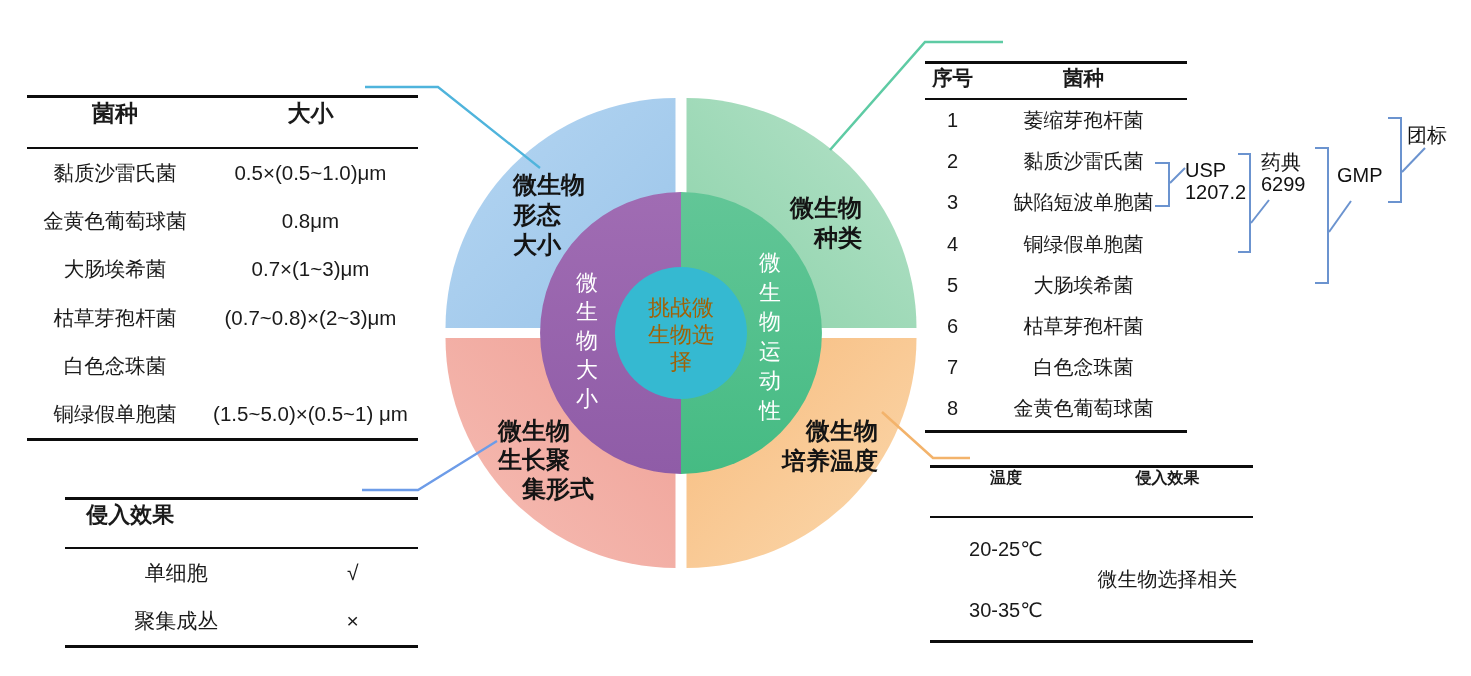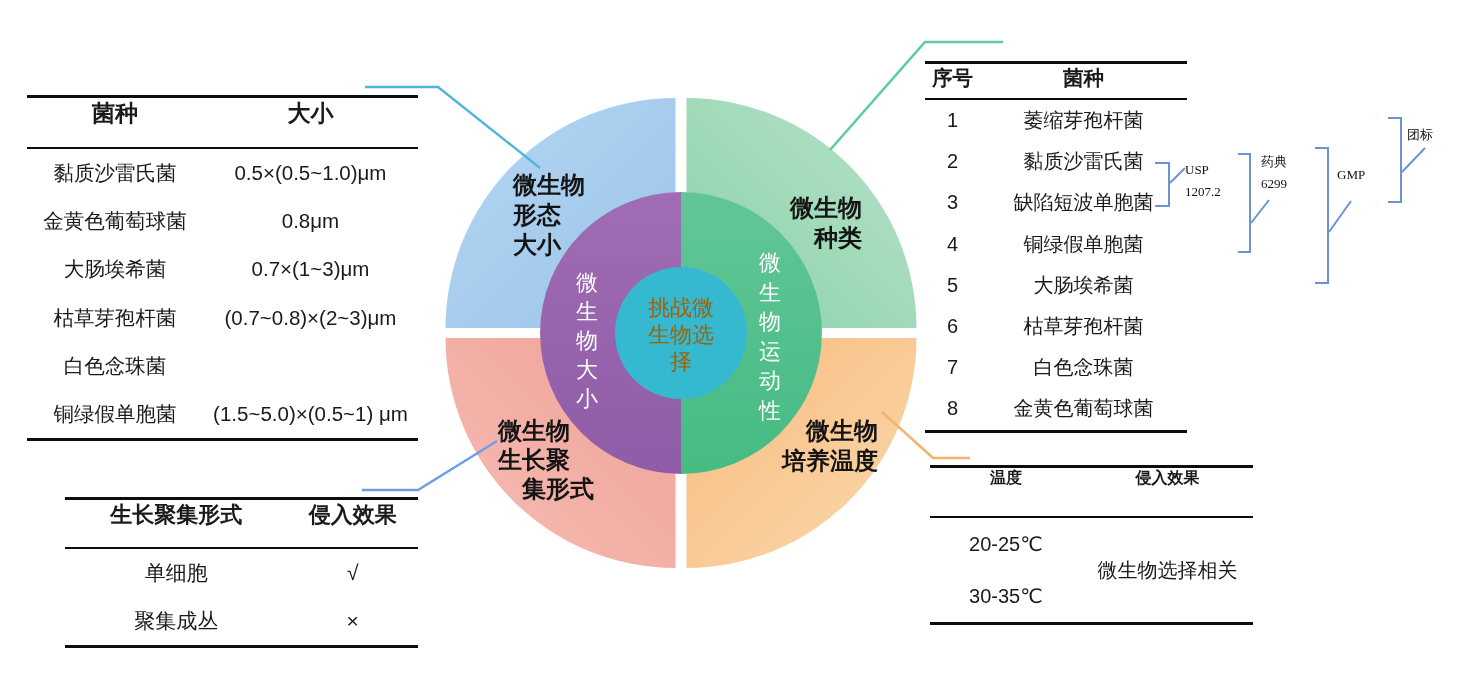--- a/index.html
+++ b/index.html
@@ -58,7 +58,7 @@
     color:#a16207;font-size:22px;line-height:27px;white-space:pre-line;}
 
   
-  .ann{position:absolute;font-size:13px;line-height:22px;color:#111;white-space:pre-line;font-family:Liberation Serif, serif;}
+  .ann{position:absolute;font-size:20px;line-height:22px;color:#111;white-space:pre-line;}
   .ann-usp{left:1185px;top:159px;}
   .ann-pharm{left:1261px;top:151px;}
   .ann-gmp{left:1337px;top:164px;}

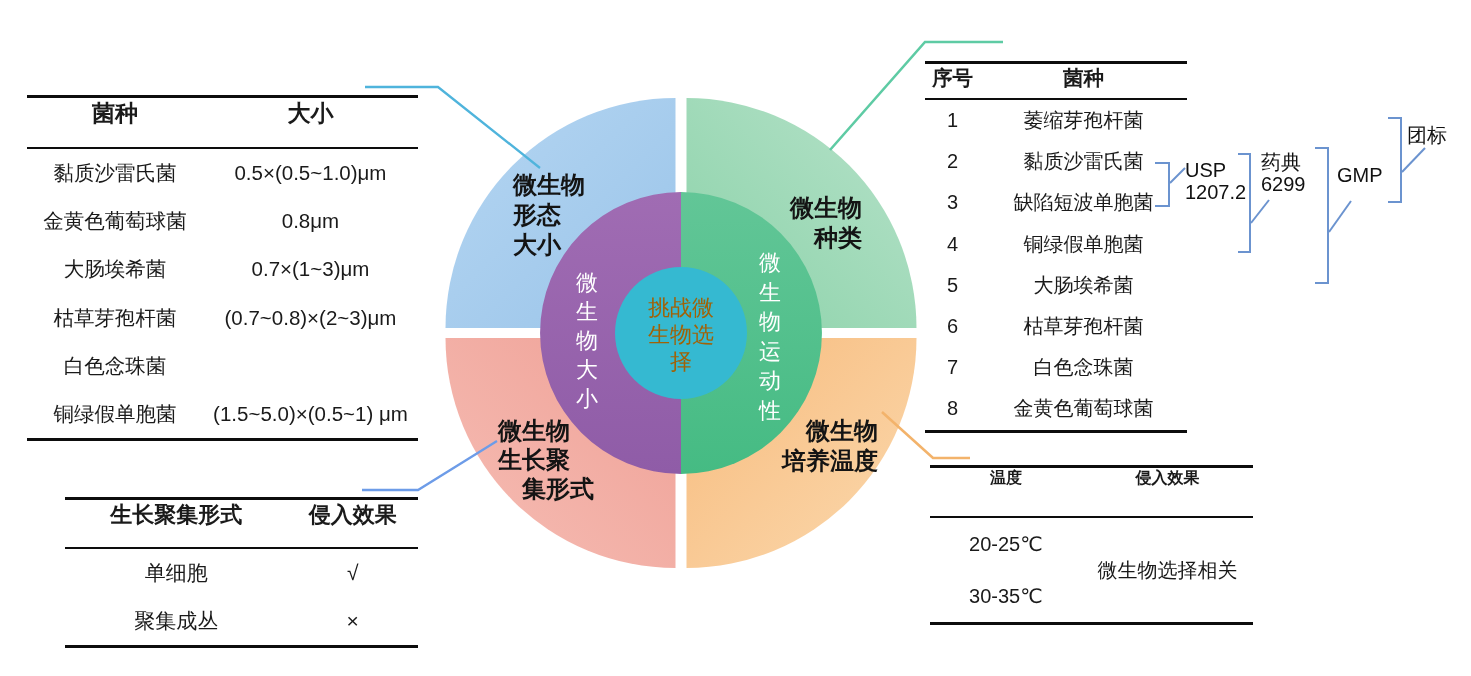--- a/index.html
+++ b/index.html
@@ -191,7 +191,6 @@
 
   <div class="dtable growth-table">
     <div class="thead">
-      <span class="c1">生长聚集形式</span>
       <span class="c2">侵入效果</span>
     </div>
     <div>

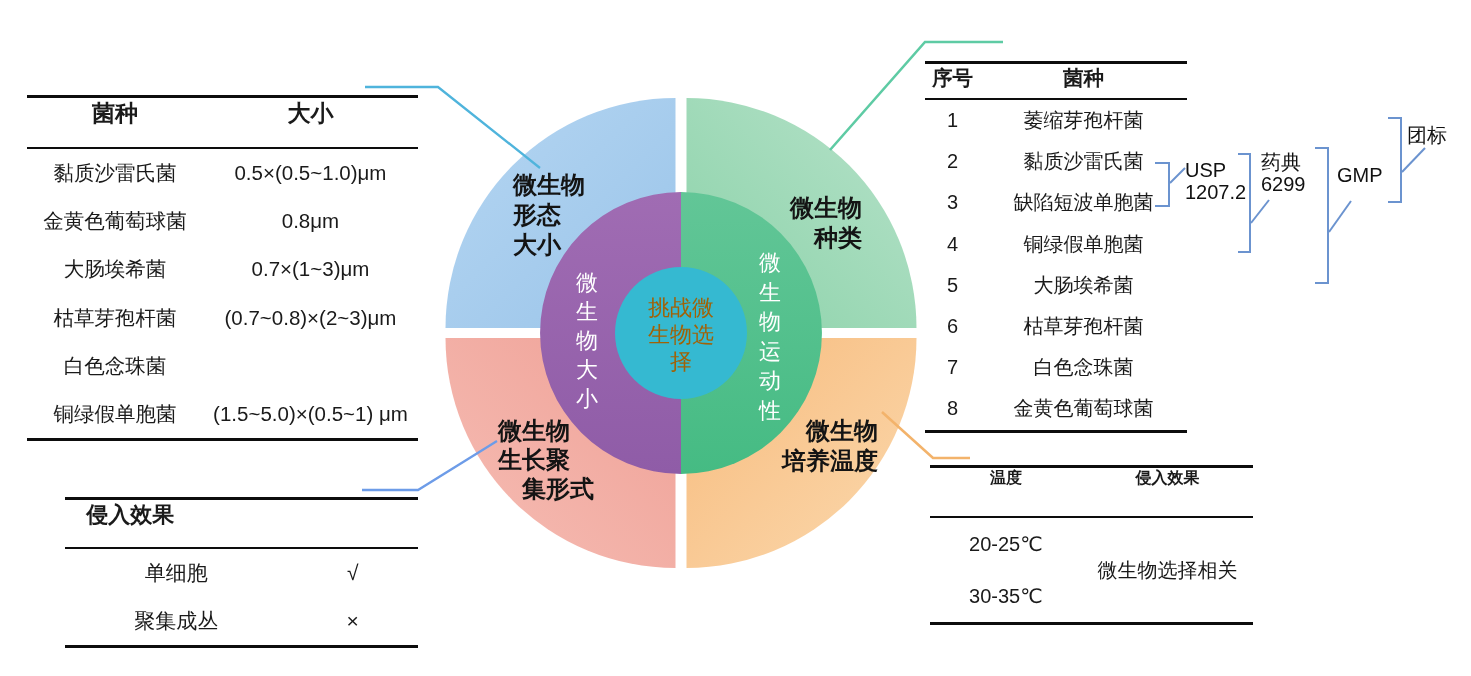--- a/index.html
+++ b/index.html
@@ -37,7 +37,7 @@
   .temp-table .thead{height:48px;font-size:16px;}
   .temp-table .c1{width:47%;}
   .temp-table .c2{width:53%;}
-  .temp-body{display:flex;height:104px;}
+  .temp-body{display:flex;height:122px;}
   .temp-body .tempcol{width:47%;display:flex;flex-direction:column;}
   .temp-body .tempcol div{flex:1;display:flex;align-items:center;justify-content:center;}
   .temp-body .effectcol{width:53%;display:flex;align-items:center;justify-content:center;text-align:left;}

